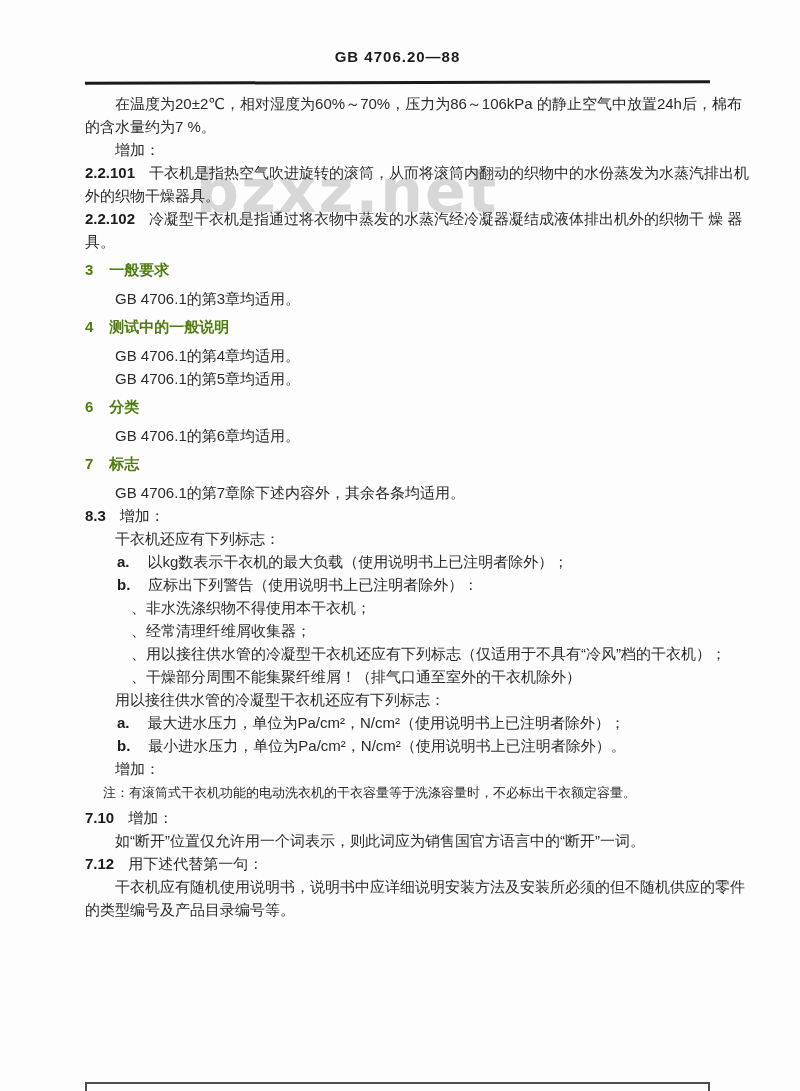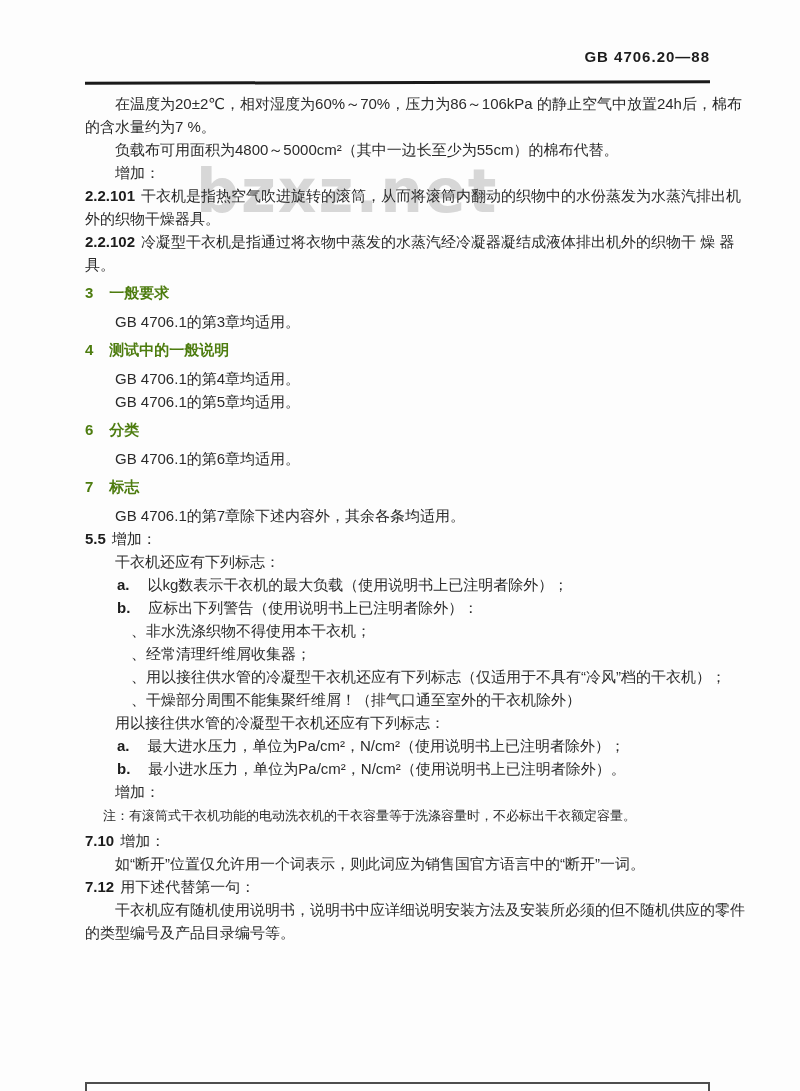--- a/index.html
+++ b/index.html
@@ -32,7 +32,7 @@
     z-index: 1;
     width: 625px;          
     margin: 48px 0 0 85px;
-    text-align: right;
+    text-align: center;
     font-size: 15px;
     font-weight: bold;
     letter-spacing: 1px;

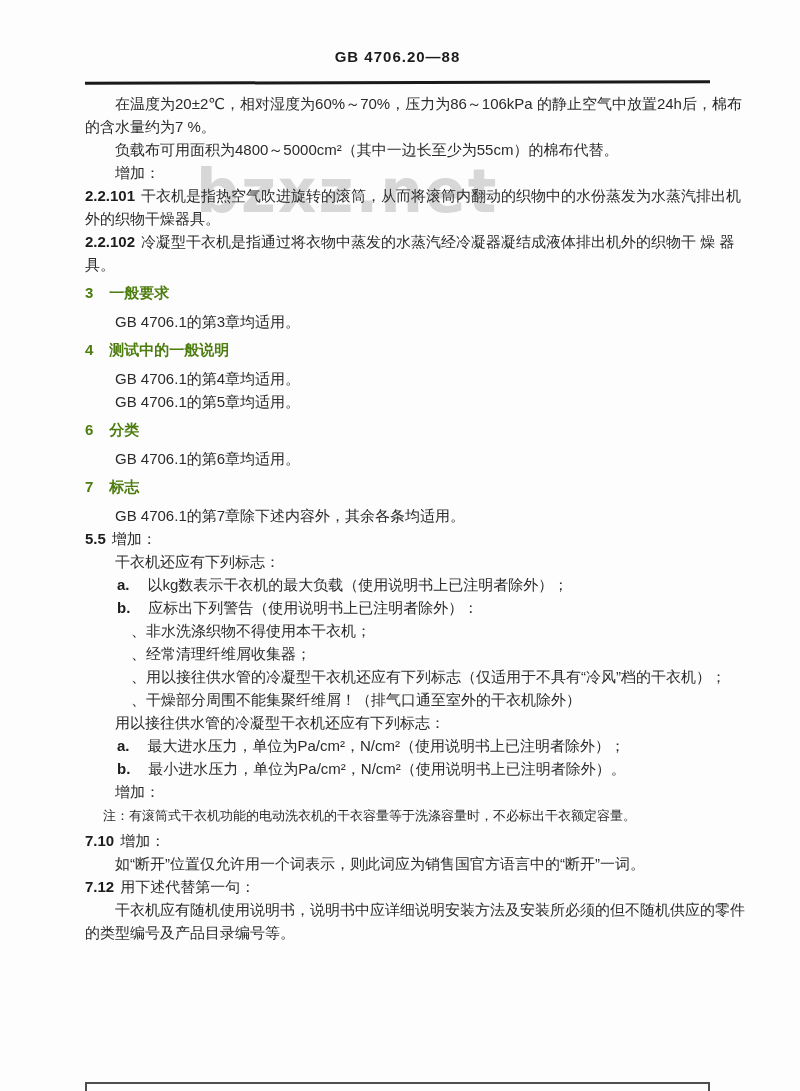--- a/index.html
+++ b/index.html
@@ -98,7 +98,6 @@
   <div class="content">
 
     <div class="p-indent">在温度为20±2℃，相对湿度为60%～70%，压力为86～106kPa 的静止空气中放置24h后，棉布的含水量约为7 %。</div>
-    <div class="p-indent">负载布可用面积为4800～5000cm²（其中一边长至少为55cm）的棉布代替。</div>
     <div class="p-indent">增加：</div>
 
     <div class="clause">

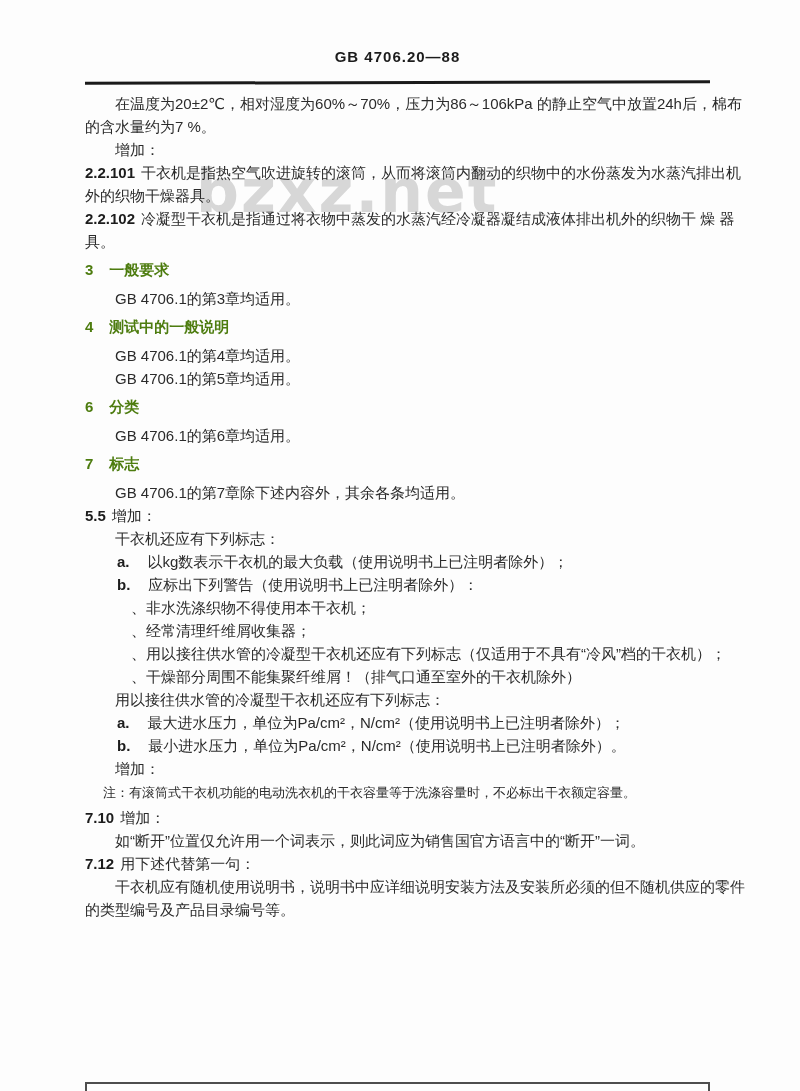--- a/index.html
+++ b/index.html
@@ -56,7 +56,7 @@
   }
   .p-indent { text-indent: 2em; }
   .clause { text-indent: 0; }
-  .clause .num { font-weight: bold; color: #1c1c1c; margin-right: 6px; }
+  .clause .num { font-weight: bold; color: #1c1c1c; margin-right: 14px; }
   .sec-heading {
     font-weight: bold;
     color: #4d7c0f;

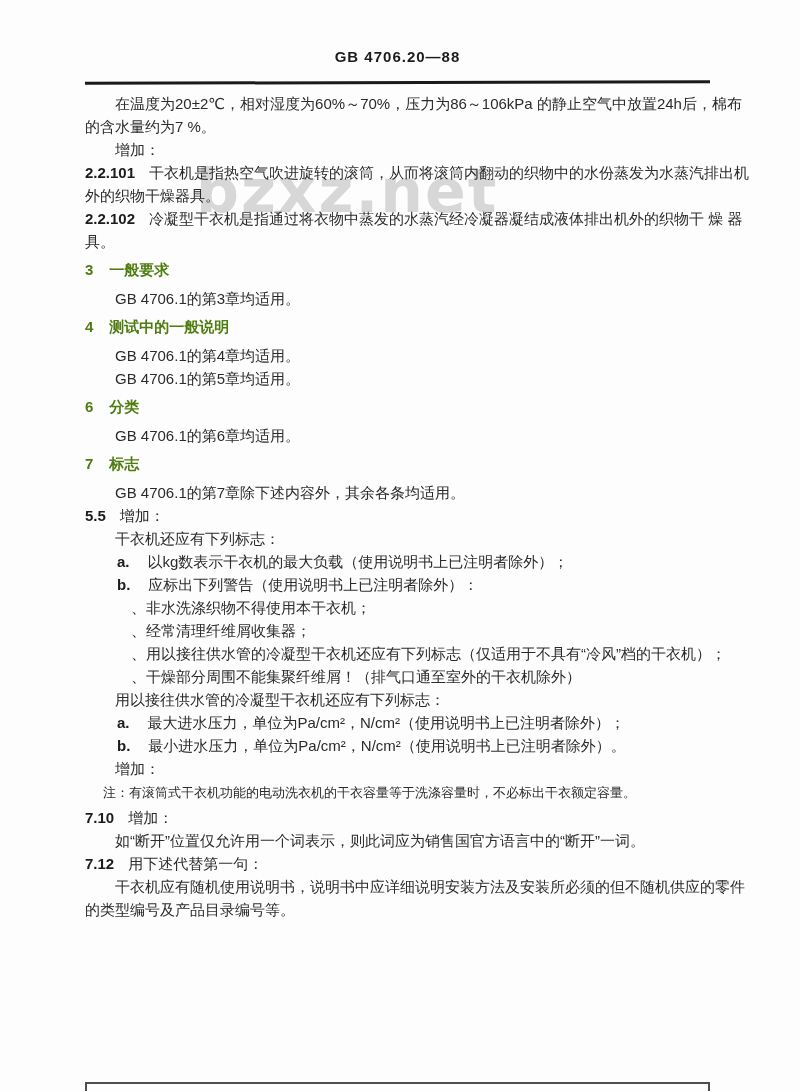--- a/index.html
+++ b/index.html
@@ -130,7 +130,7 @@
     <div class="p-indent">GB 4706.1的第7章除下述内容外，其余各条均适用。</div>
 
     <div class="clause">
-      <span class="num">5.5</span><span>增加：</span>
+      <span class="num">8.3</span><span>增加：</span>
     </div>
     <div class="p-indent">干衣机还应有下列标志：</div>
 

